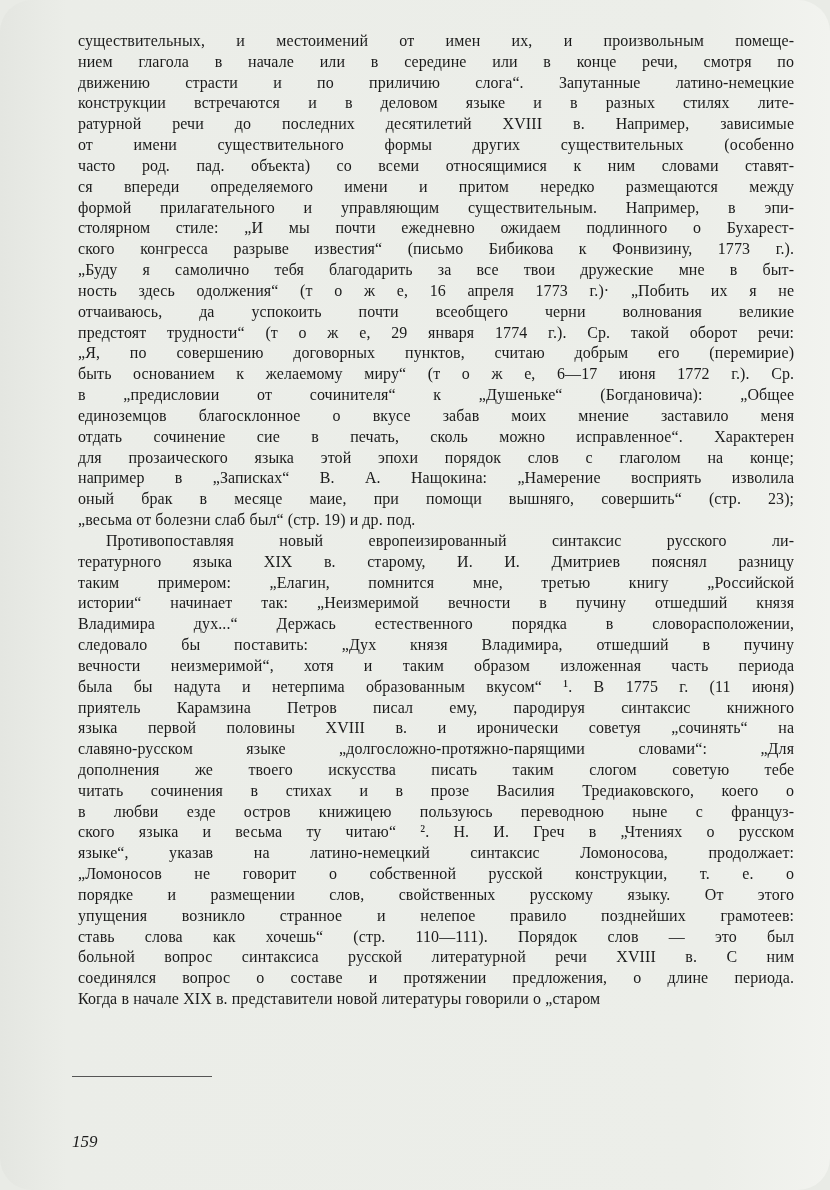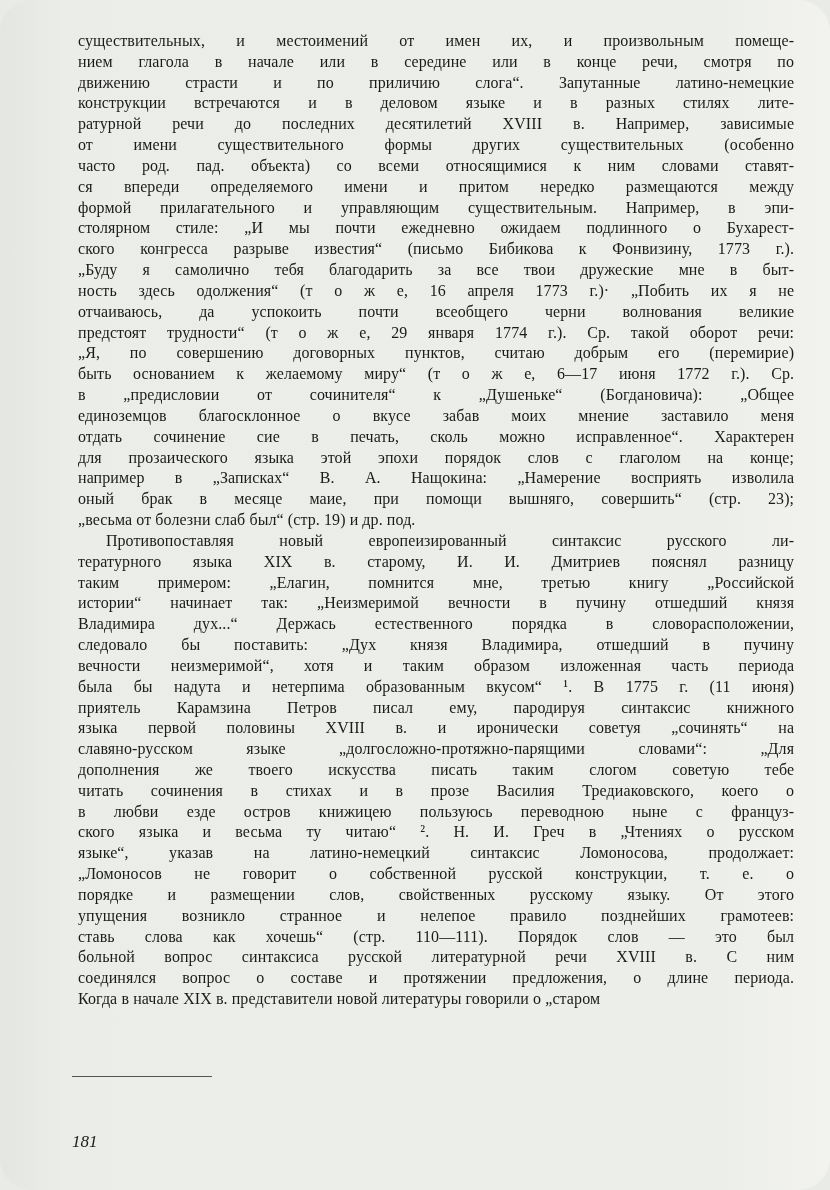--- a/index.html
+++ b/index.html
@@ -105,7 +105,7 @@
   <div class="rule"></div>
 
 
-  <div class="page-number">181</div>
+  <div class="page-number">159</div>
 </div>
 
 </body></html>

